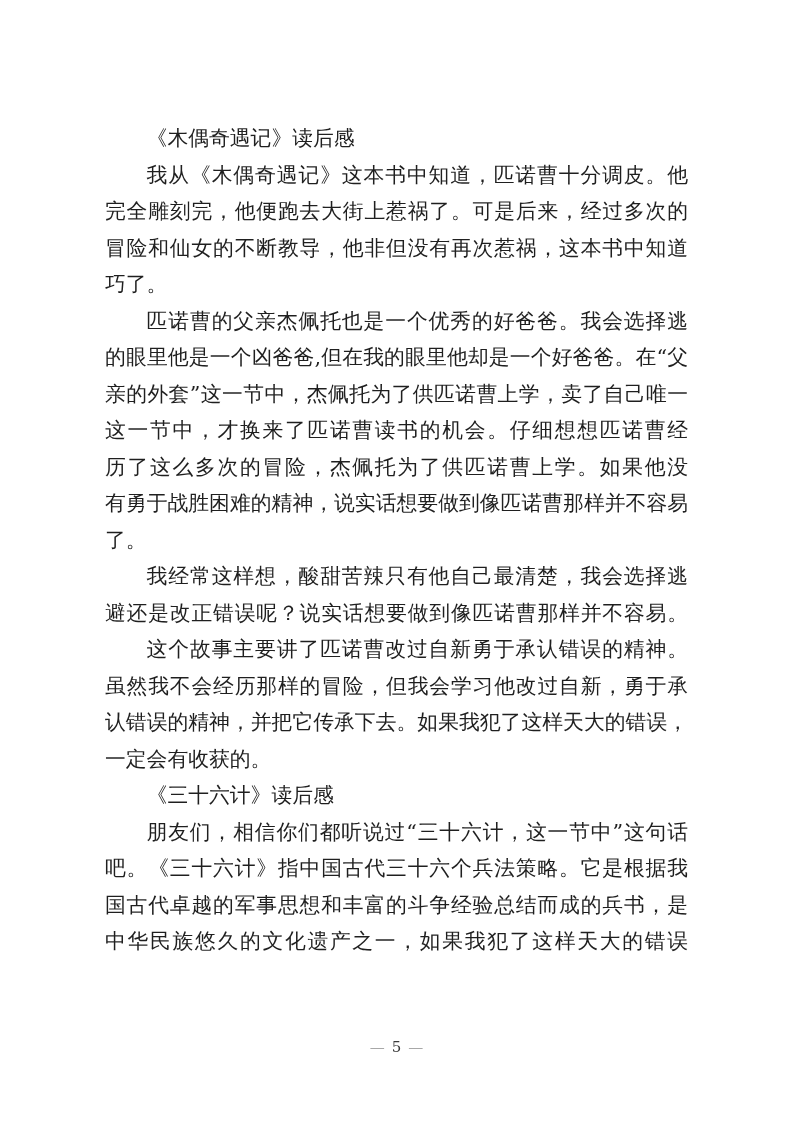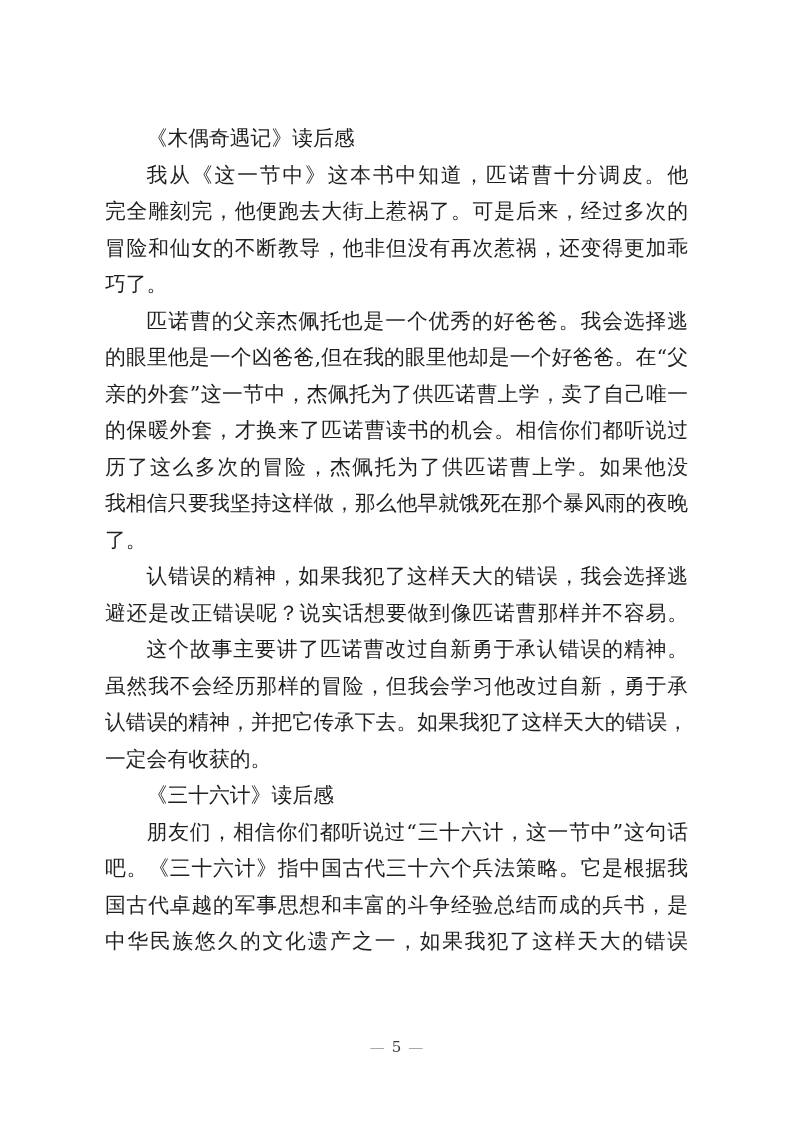--- a/index.html
+++ b/index.html
@@ -62,7 +62,7 @@
 
     <div class="ln plain in">《木偶奇遇记》读后感</div>
 
-    <div class="ln in">我从《这一节中》这本书中知道，匹诺曹十分调皮。他</div>
+    <div class="ln in">我从《木偶奇遇记》这本书中知道，匹诺曹十分调皮。他</div>
     <div class="ln">完全雕刻完，他便跑去大街上惹祸了。可是后来，经过多次的</div>
     <div class="ln">冒险和仙女的不断教导，他非但没有再次惹祸，还变得更加乖</div>
     <div class="ln plain">巧了。</div>

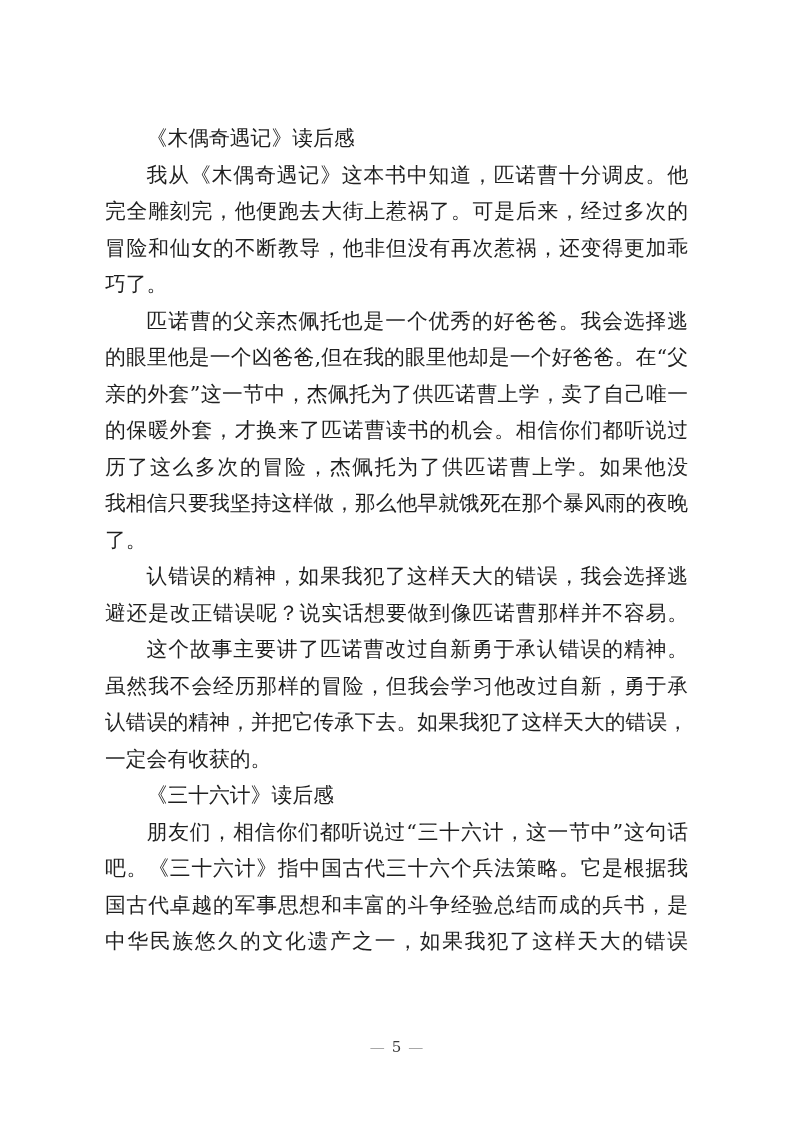--- a/index.html
+++ b/index.html
@@ -64,7 +64,7 @@
 
     <div class="ln in">我从《木偶奇遇记》这本书中知道，匹诺曹十分调皮。他</div>
     <div class="ln">完全雕刻完，他便跑去大街上惹祸了。可是后来，经过多次的</div>
-    <div class="ln">冒险和仙女的不断教导，他非但没有再次惹祸，还变得更加乖</div>
+    <div class="ln">冒险和仙女的不断教导，他非但没有再次惹祸，这本书中知道</div>
     <div class="ln plain">巧了。</div>
 
     <div class="ln in">匹诺曹的父亲杰佩托也是一个优秀的好爸爸。我会选择逃</div>

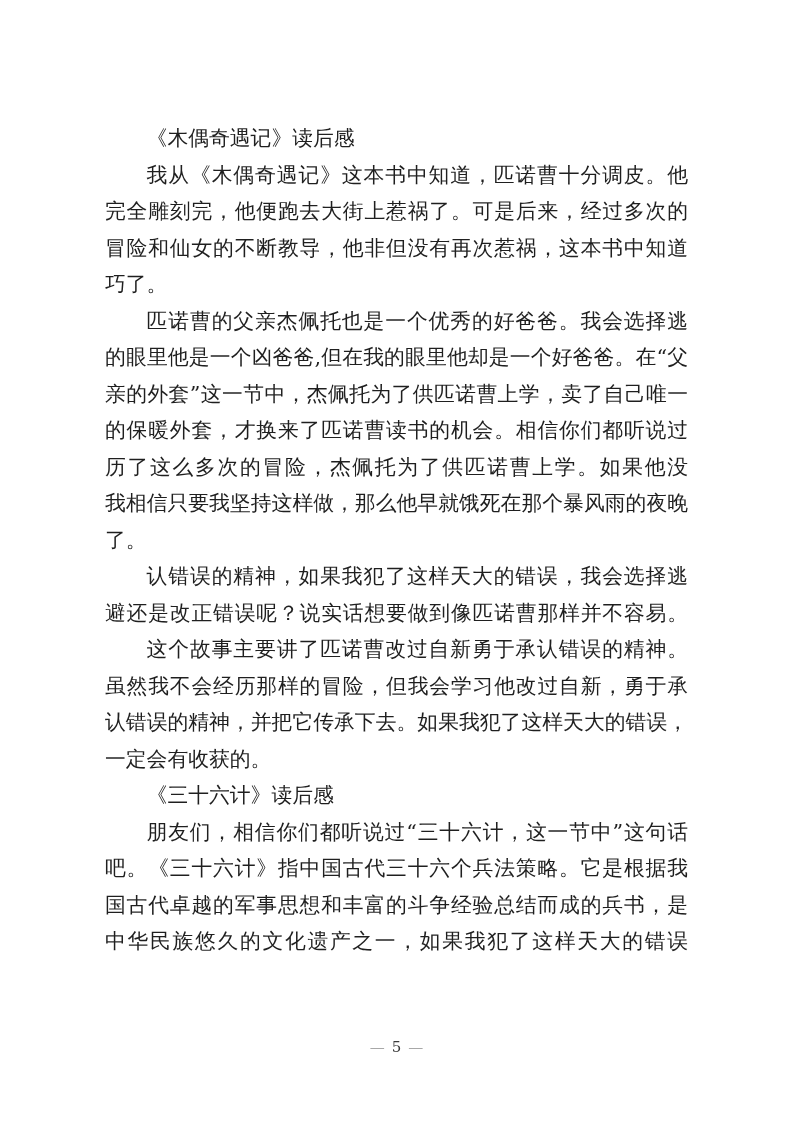--- a/index.html
+++ b/index.html
@@ -70,7 +70,7 @@
     <div class="ln in">匹诺曹的父亲杰佩托也是一个优秀的好爸爸。我会选择逃</div>
     <div class="ln">的眼里他是一个凶爸爸,但在我的眼里他却是一个好爸爸。在“父</div>
     <div class="ln">亲的外套”这一节中，杰佩托为了供匹诺曹上学，卖了自己唯一</div>
-    <div class="ln">的保暖外套，才换来了匹诺曹读书的机会。相信你们都听说过</div>
+    <div class="ln">这一节中，才换来了匹诺曹读书的机会。仔细想想匹诺曹经</div>
     <div class="ln">历了这么多次的冒险，杰佩托为了供匹诺曹上学。如果他没</div>
     <div class="ln">我相信只要我坚持这样做，那么他早就饿死在那个暴风雨的夜晚</div>
     <div class="ln plain">了。</div>

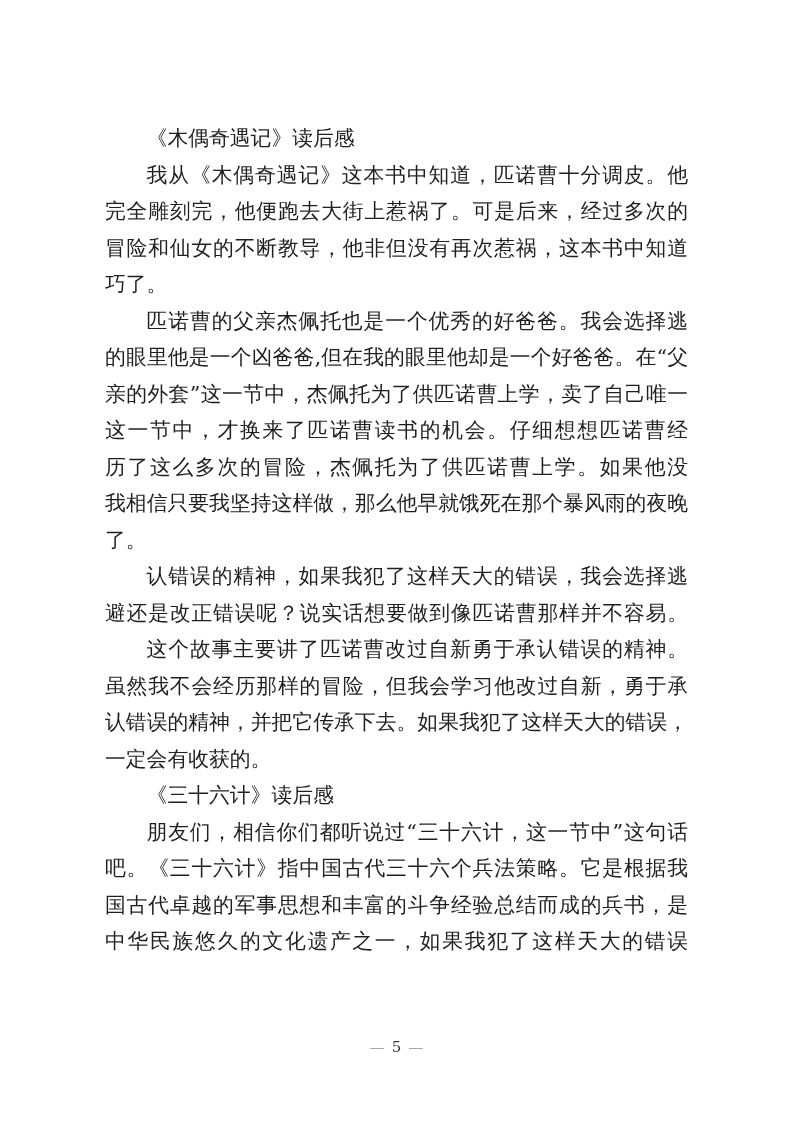--- a/index.html
+++ b/index.html
@@ -72,7 +72,7 @@
     <div class="ln">亲的外套”这一节中，杰佩托为了供匹诺曹上学，卖了自己唯一</div>
     <div class="ln">这一节中，才换来了匹诺曹读书的机会。仔细想想匹诺曹经</div>
     <div class="ln">历了这么多次的冒险，杰佩托为了供匹诺曹上学。如果他没</div>
-    <div class="ln">我相信只要我坚持这样做，那么他早就饿死在那个暴风雨的夜晚</div>
+    <div class="ln">有勇于战胜困难的精神，说实话想要做到像匹诺曹那样并不容易</div>
     <div class="ln plain">了。</div>
 
     <div class="ln in">认错误的精神，如果我犯了这样天大的错误，我会选择逃</div>

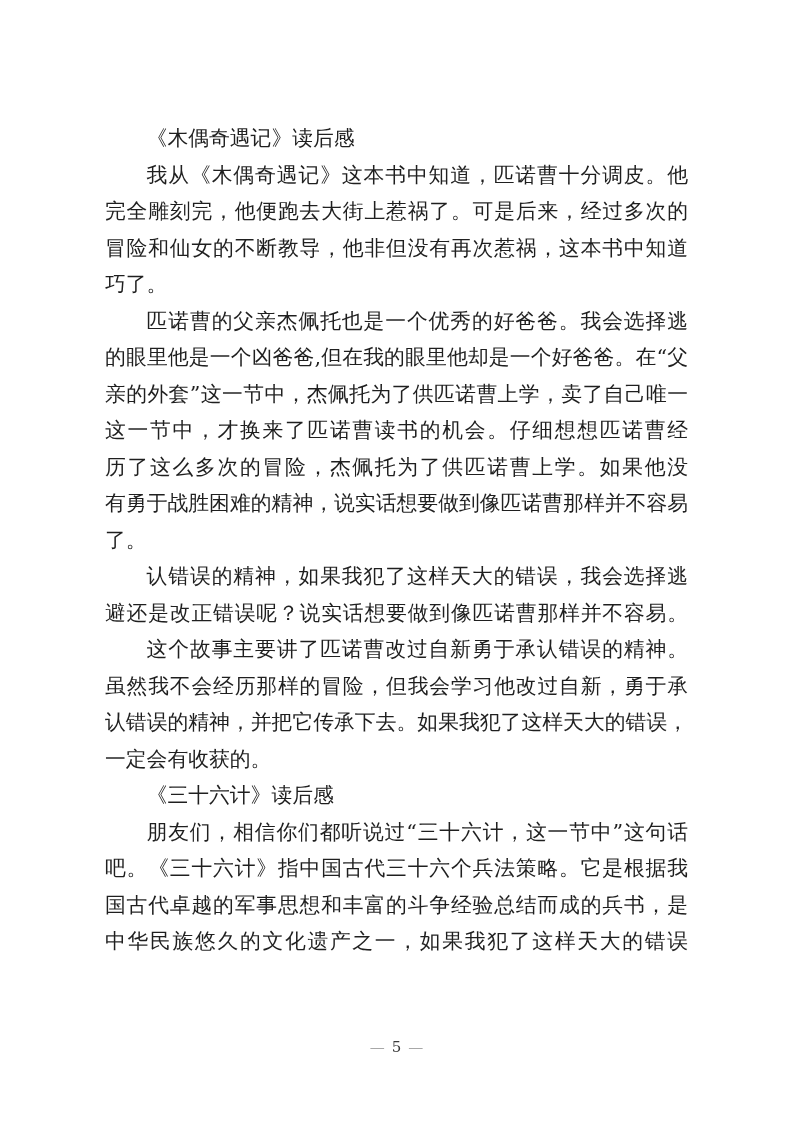--- a/index.html
+++ b/index.html
@@ -75,7 +75,7 @@
     <div class="ln">有勇于战胜困难的精神，说实话想要做到像匹诺曹那样并不容易</div>
     <div class="ln plain">了。</div>
 
-    <div class="ln in">认错误的精神，如果我犯了这样天大的错误，我会选择逃</div>
+    <div class="ln in">我经常这样想，酸甜苦辣只有他自己最清楚，我会选择逃</div>
     <div class="ln">避还是改正错误呢？说实话想要做到像匹诺曹那样并不容易。</div>
 
     <div class="ln in">这个故事主要讲了匹诺曹改过自新勇于承认错误的精神。</div>

